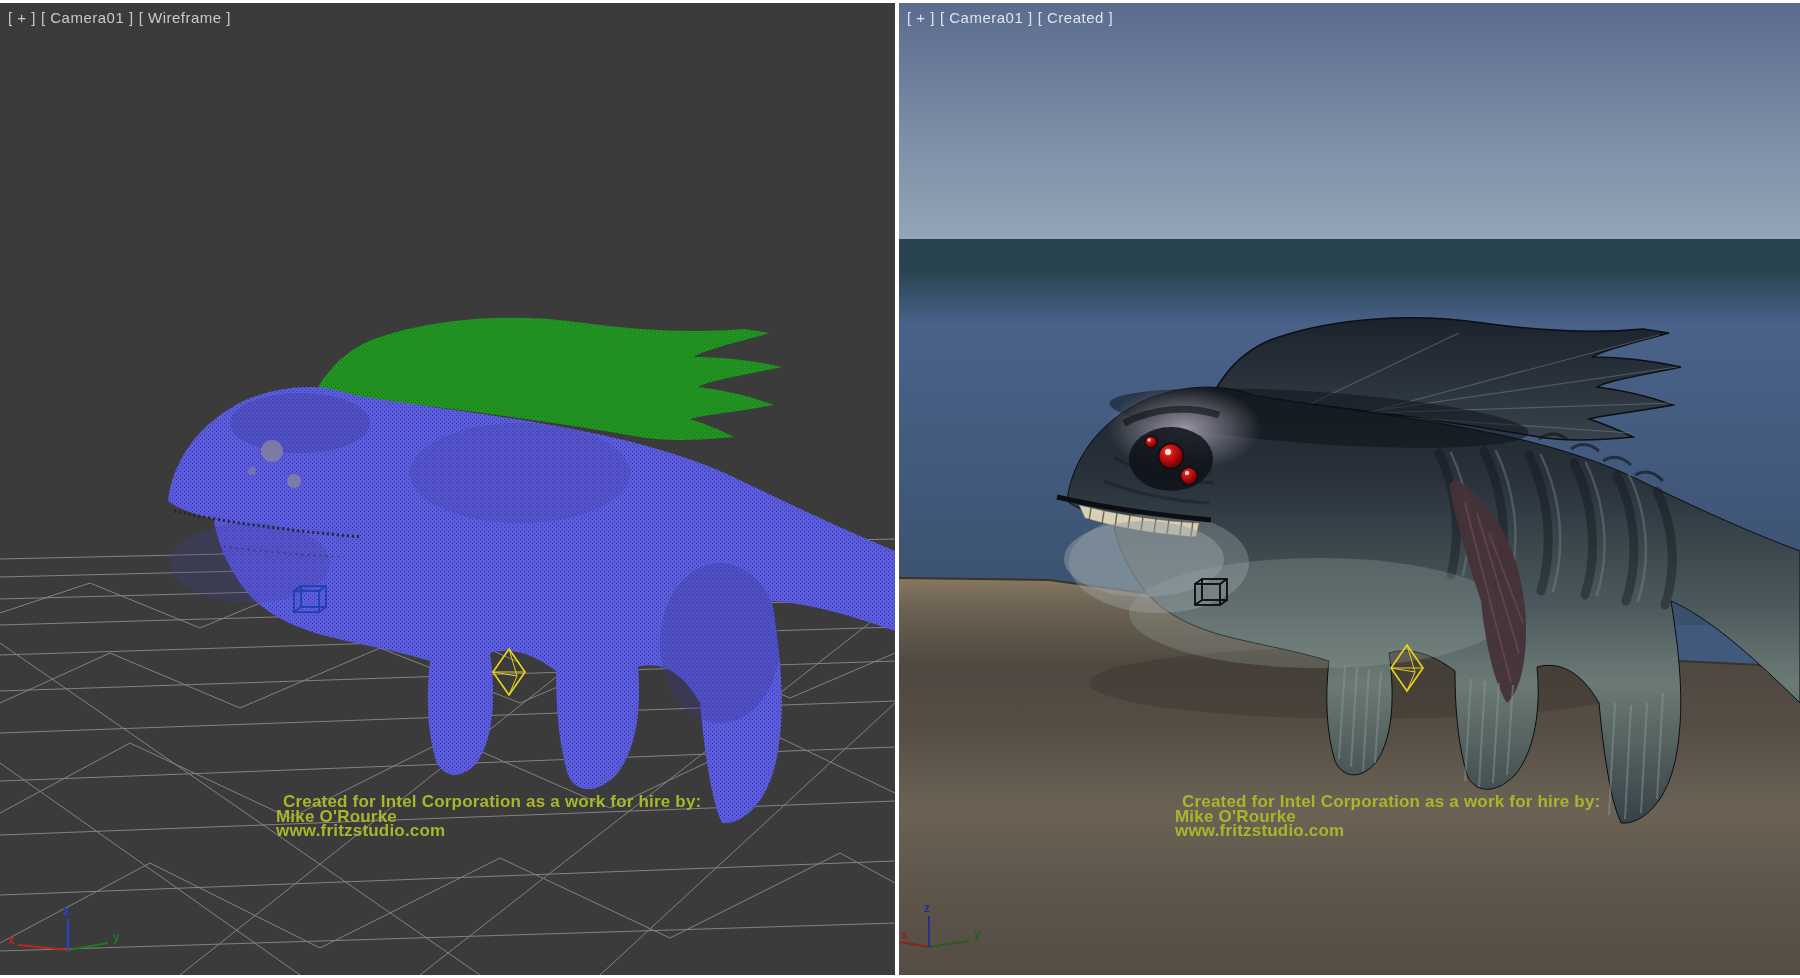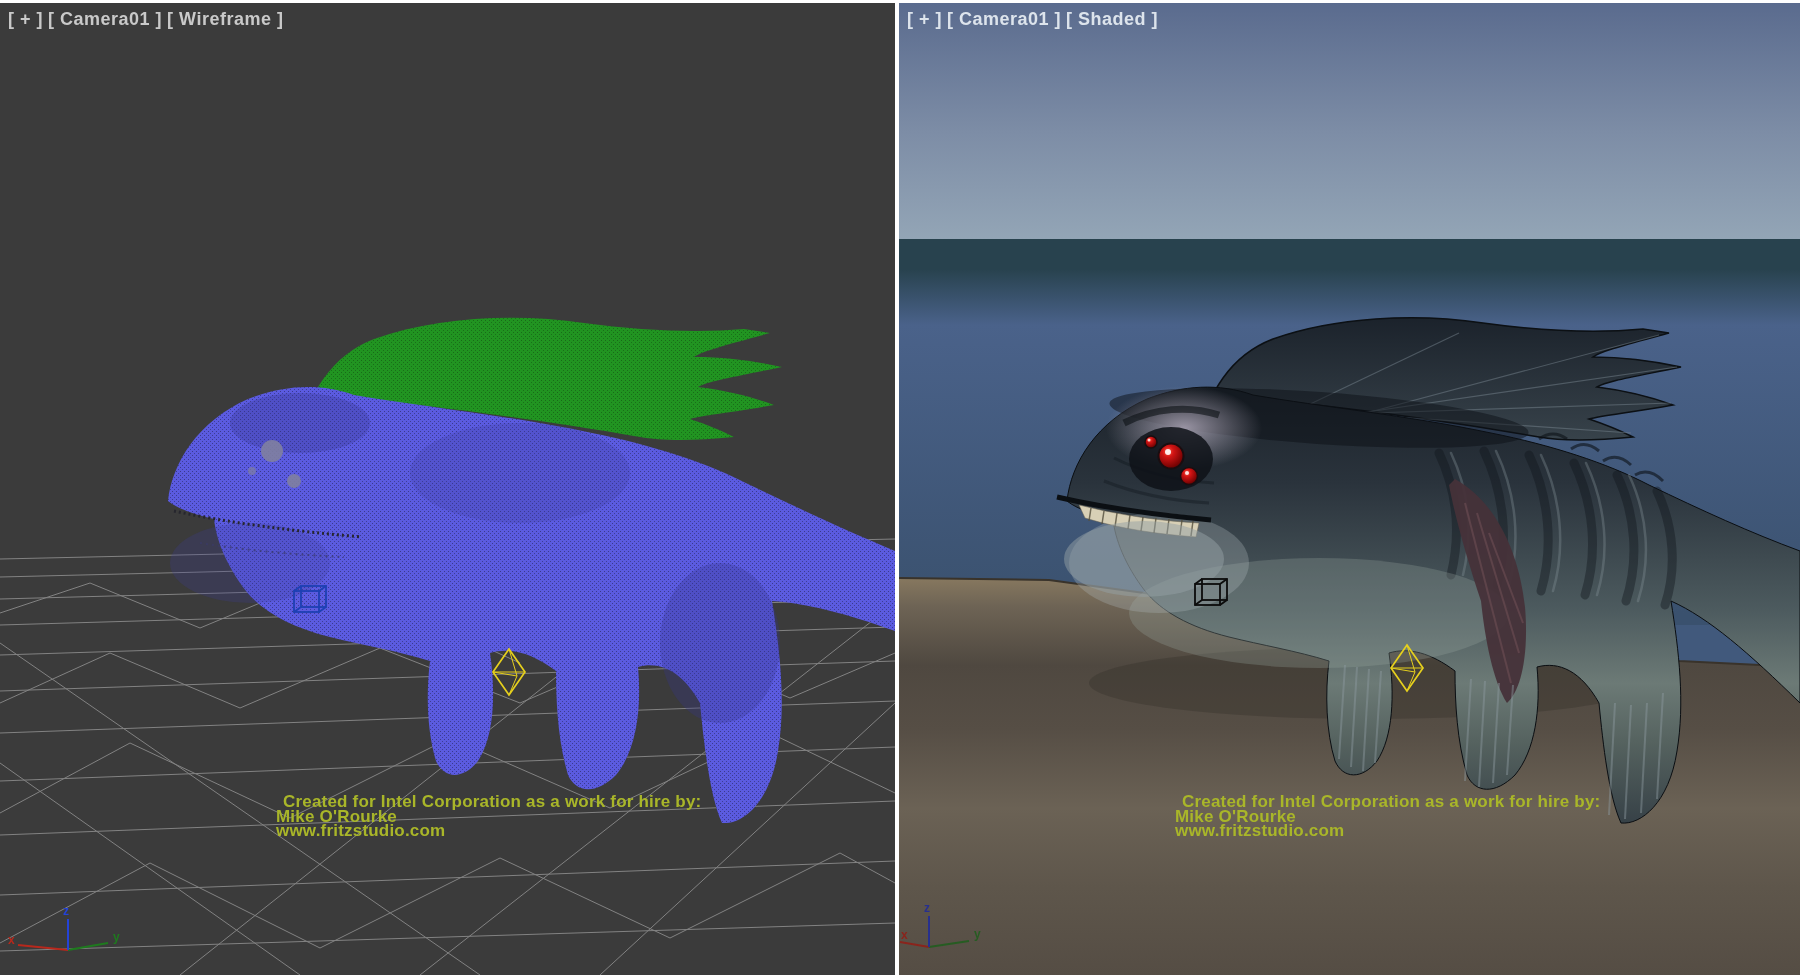--- a/index.html
+++ b/index.html
@@ -9,8 +9,8 @@
   .viewport.vp-left{left:0;width:895px;background:#3b3b3b;}
   .viewport.vp-right{left:899px;width:901px;background:#41597c;}
   .viewport svg{position:absolute;left:0;top:0;}
-  .vp-label{position:absolute;left:8px;top:6px;font-size:18px;letter-spacing:.5px;
-            font-weight:bold;white-space:nowrap;z-index:5;}
+  .vp-label{position:absolute;left:8px;top:6px;font-size:15px;letter-spacing:.5px;
+            font-weight:normal;white-space:nowrap;z-index:5;}
   .vp-left .vp-label{color:#c9c9c9;}
   .vp-right .vp-label{color:#dde4ec;}
   .vp-label span{margin-right:5px;cursor:pointer;}

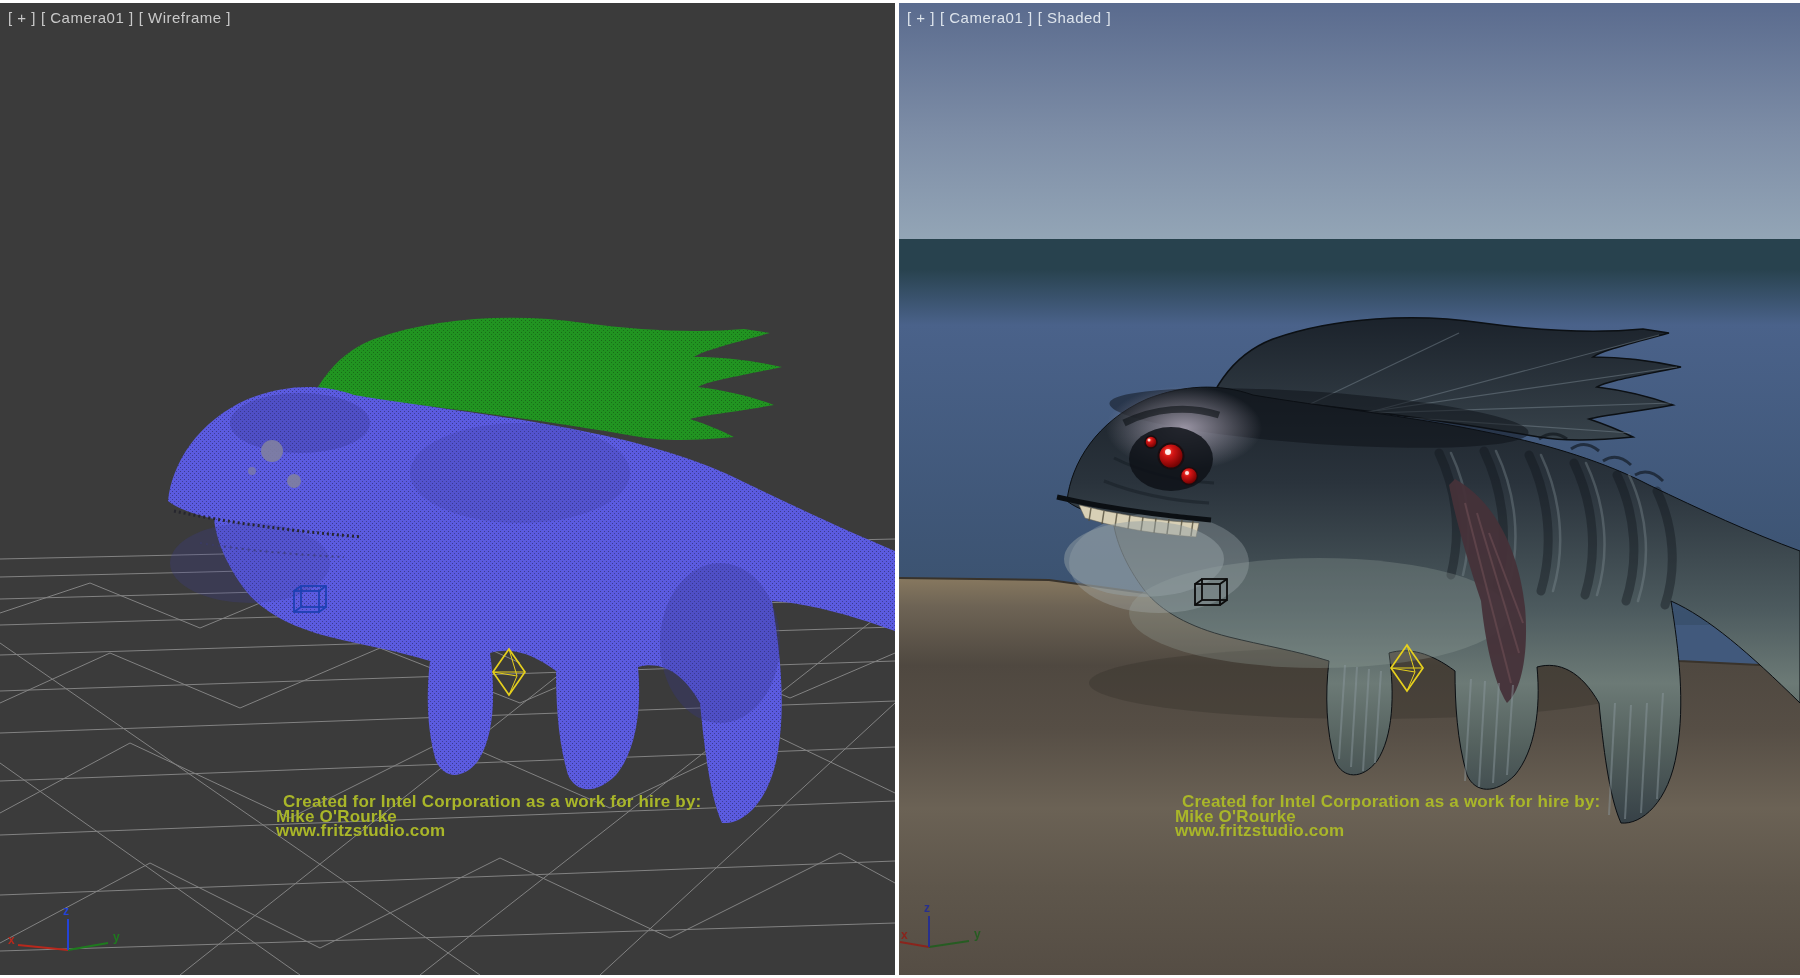--- a/index.html
+++ b/index.html
@@ -330,7 +330,7 @@
     </svg>
 
     <div class="vp-label">
-      <span>[ + ]</span><span>[ Camera01 ]</span><span>[ Shaded ]</span>
+      <span>[ + ]</span><span>[ Camera01 ]</span><span>[ Created ]</span>
     </div>
 
     <div class="credit">

